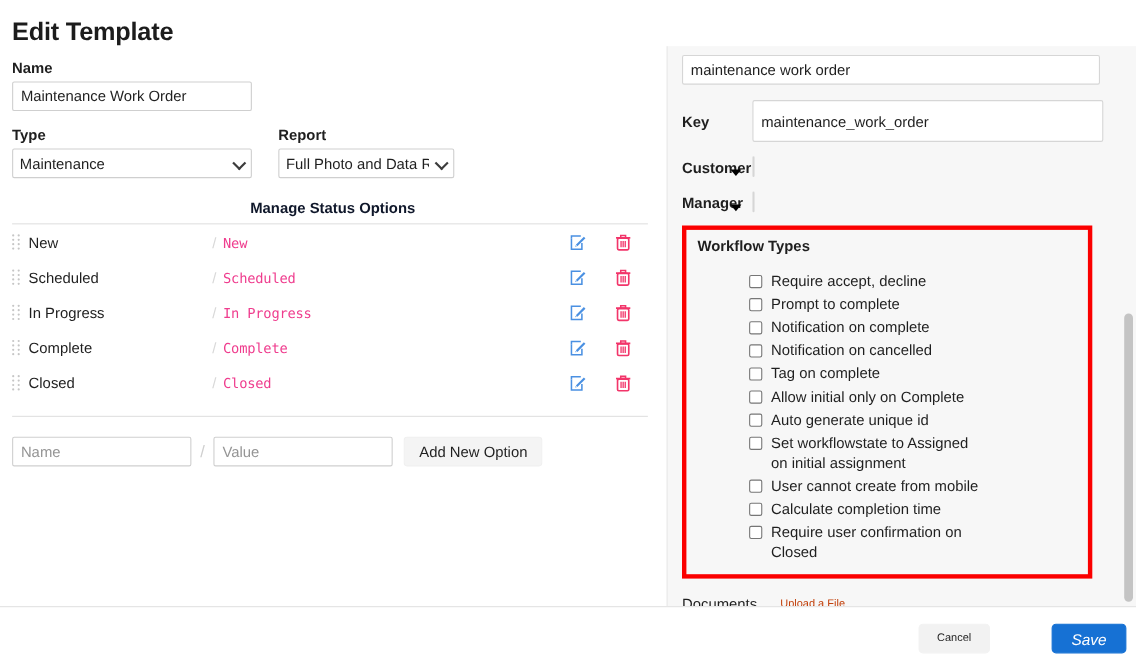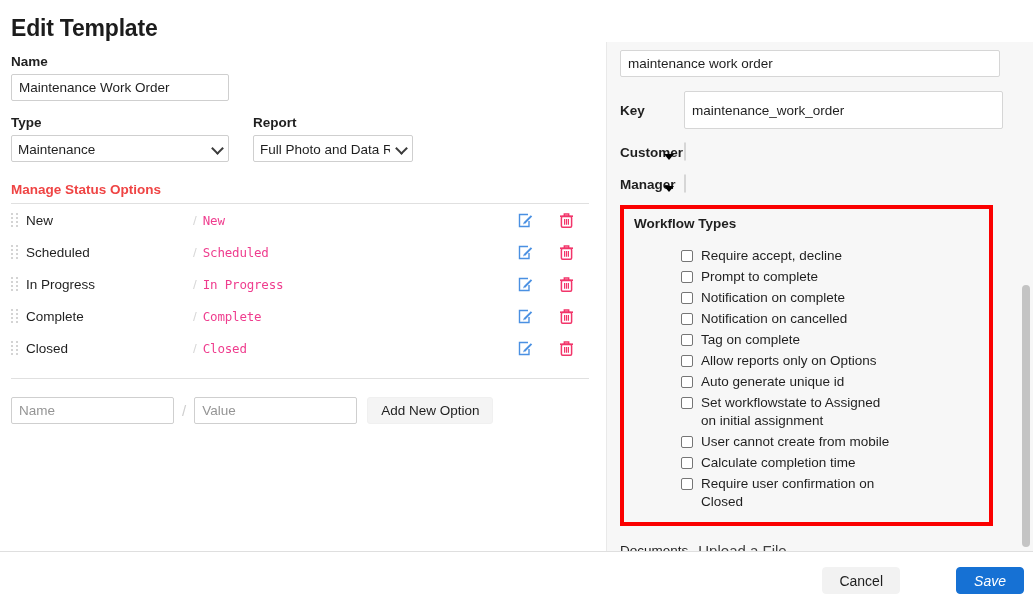--- a/index.html
+++ b/index.html
@@ -72,7 +72,7 @@
   .mt20 { margin-top: 20px; }
 
   .section-title {
-    font-size: 13.5px; font-weight: bold; color: #ef4444; margin: 0 0 6px 0;
+    font-size: 13.5px; font-weight: bold; color: #0f172a; margin: 0 0 6px 0; text-align: center;
   }
   .hr { border: 0; border-top: 1px solid #e0e0e0; margin: 0; }
 

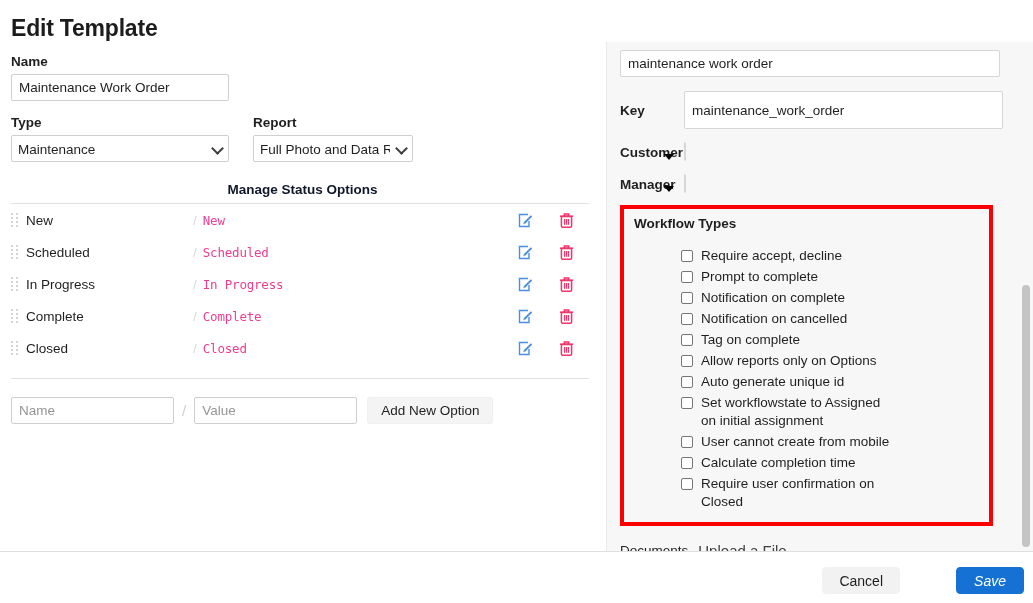--- a/index.html
+++ b/index.html
@@ -443,7 +443,7 @@
               </div>
               <div class="wf-item">
                 <input type="checkbox" class="wf-cb" style="">
-                <label class="wf-label">Allow reports only on Options</label>
+                <label class="wf-label">Allow initial only on Complete</label>
               </div>
               <div class="wf-item">
                 <input type="checkbox" class="wf-cb" style="">

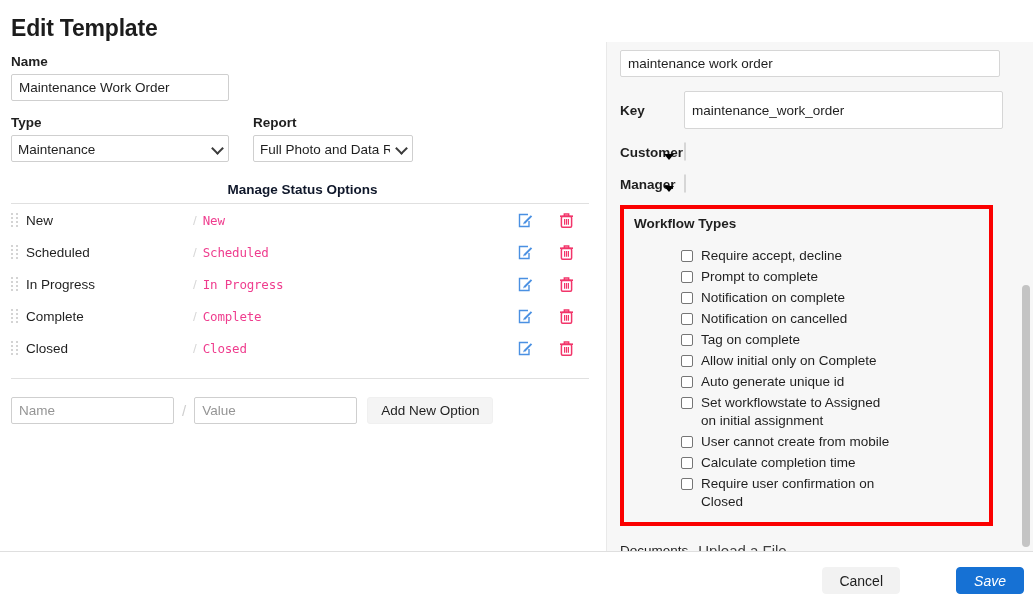--- a/index.html
+++ b/index.html
@@ -161,7 +161,7 @@
 
   .docs-row { display: flex; align-items: center; margin-top: 16px; }
   .docs-label { font-size: 13.5px; font-weight: normal; color: #1f1f1f; }
-  .docs-link { font-size: 15px; color: #404040; margin-left: 10px; text-decoration: none; cursor: pointer; }
+  .docs-link { font-size: 10px; color: #c2410c; margin-left: 21px; text-decoration: none; cursor: pointer; }
 
   .scrollbar {
     position: absolute; right: 3px; top: 0; width: 8px; height: 509px;

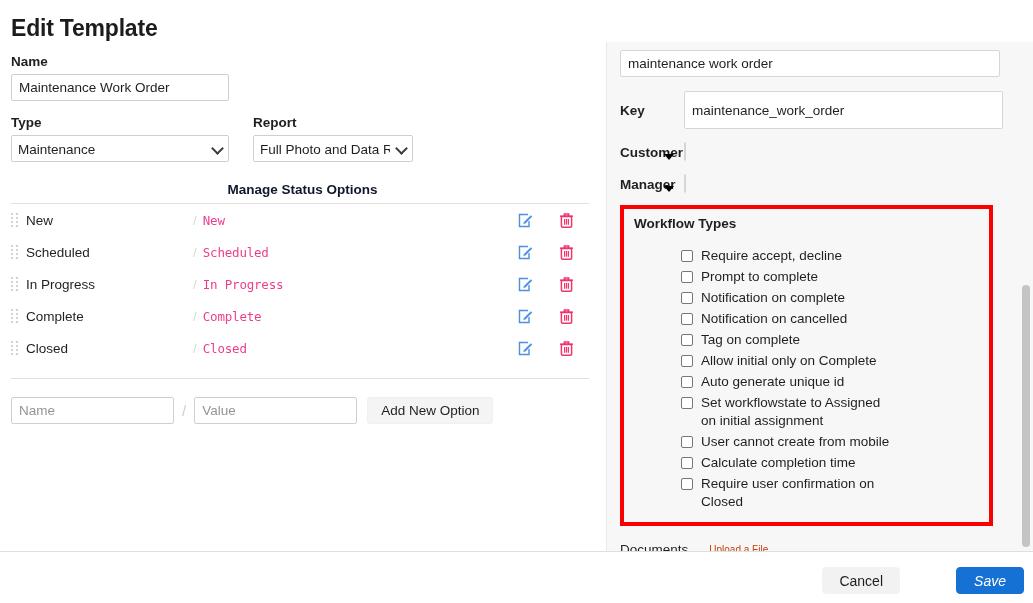--- a/index.html
+++ b/index.html
@@ -178,7 +178,7 @@
   .btn-cancel {
     position: absolute; right: 133px; top: 14px;
     height: 27px; padding: 0 16px; background: #f2f2f2; border: 1px solid #f2f2f2;
-    border-radius: 4px; font-size: 14px; color: #1f1f1f; cursor: pointer;
+    border-radius: 4px; font-size: 10px; color: #1f1f1f; cursor: pointer;
     font-family: "Liberation Sans", sans-serif;
   }
   .btn-save {

